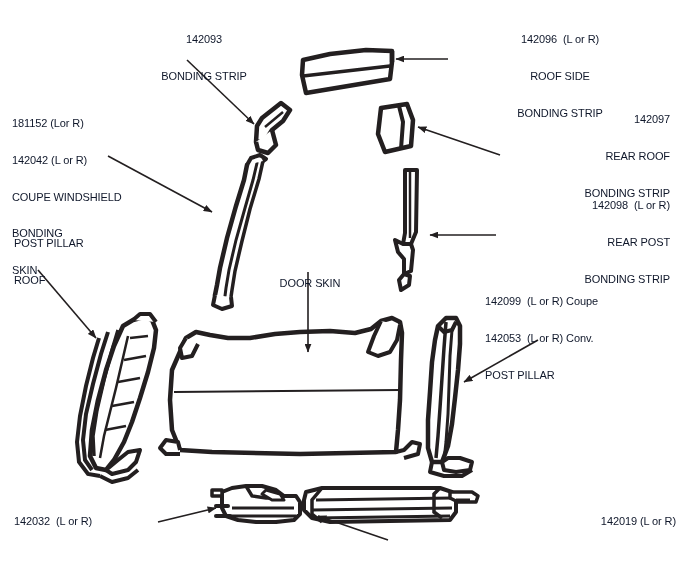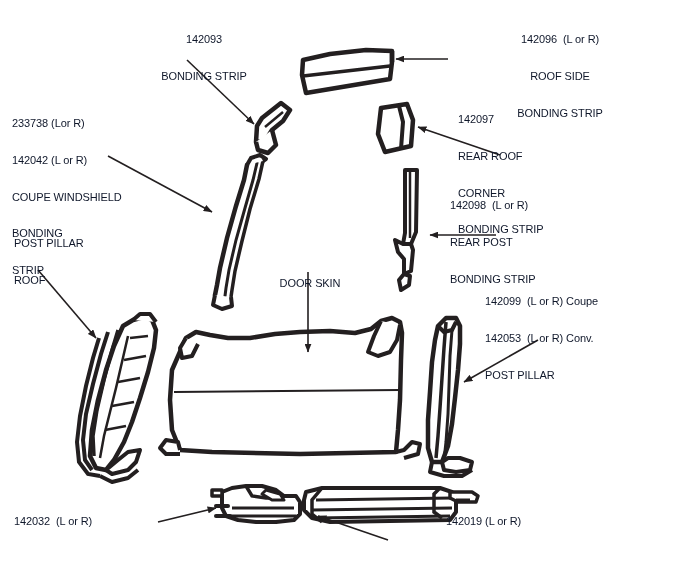--- a/index.html
+++ b/index.html
@@ -181,7 +181,7 @@
   </div>
 
   <div class="callout align-left cl-142043">
-    <div>233738 (Lor R)</div>
+    <div>181152 (Lor R)</div>
     <div>142042 (L or R)</div>
     <div>COUPE WINDSHIELD</div>
     <div>BONDING</div>

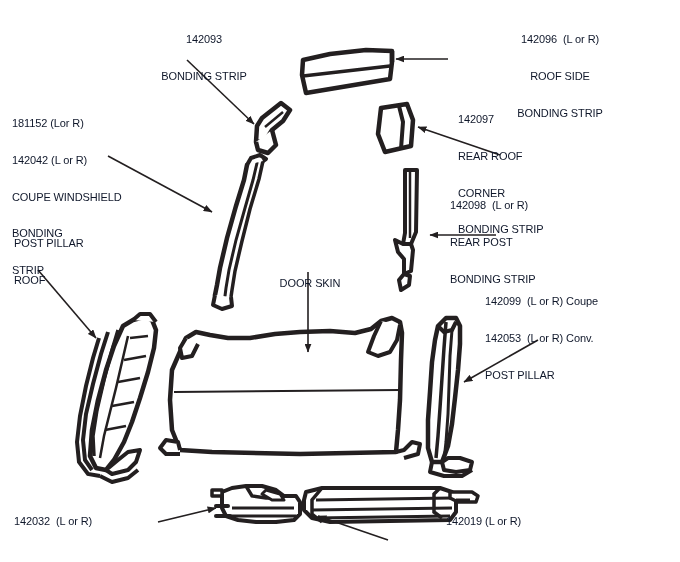--- a/index.html
+++ b/index.html
@@ -32,7 +32,7 @@
     letter-spacing: -0.1px;
   }
   .callout.align-left   { text-align: left; }
-  .callout.align-right  { text-align: left; }
+  .callout.align-right  { text-align: right; }
   .callout.align-center { text-align: center; }
 
   .cl-142093 { left: 104px; top: 8px;   width: 200px; }

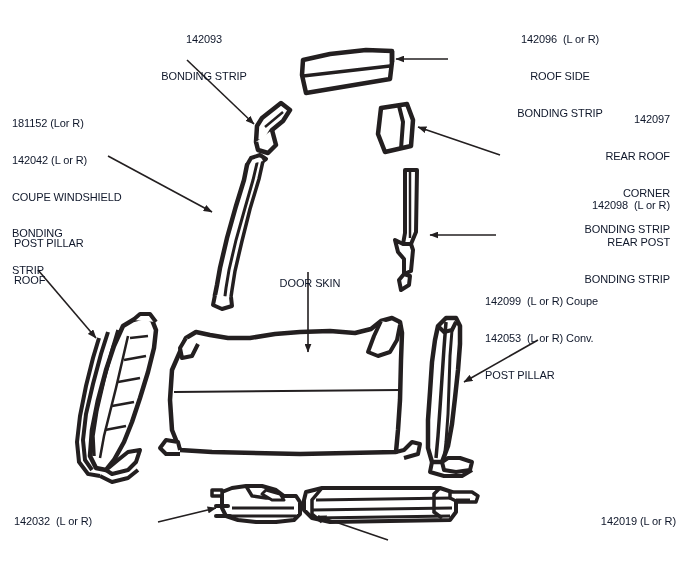--- a/index.html
+++ b/index.html
@@ -191,7 +191,6 @@
   <div class="callout align-right cl-142097">
     <div>142097</div>
     <div>REAR ROOF</div>
-    <div>CORNER</div>
     <div>BONDING STRIP</div>
   </div>
 

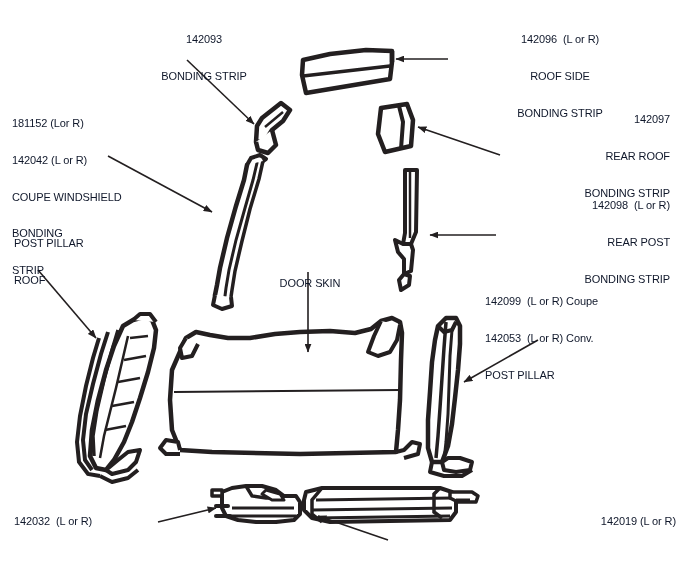--- a/index.html
+++ b/index.html
@@ -185,7 +185,7 @@
     <div>142042 (L or R)</div>
     <div>COUPE WINDSHIELD</div>
     <div>BONDING</div>
-    <div>STRIP</div>
+    <div>SKIN</div>
   </div>
 
   <div class="callout align-right cl-142097">

